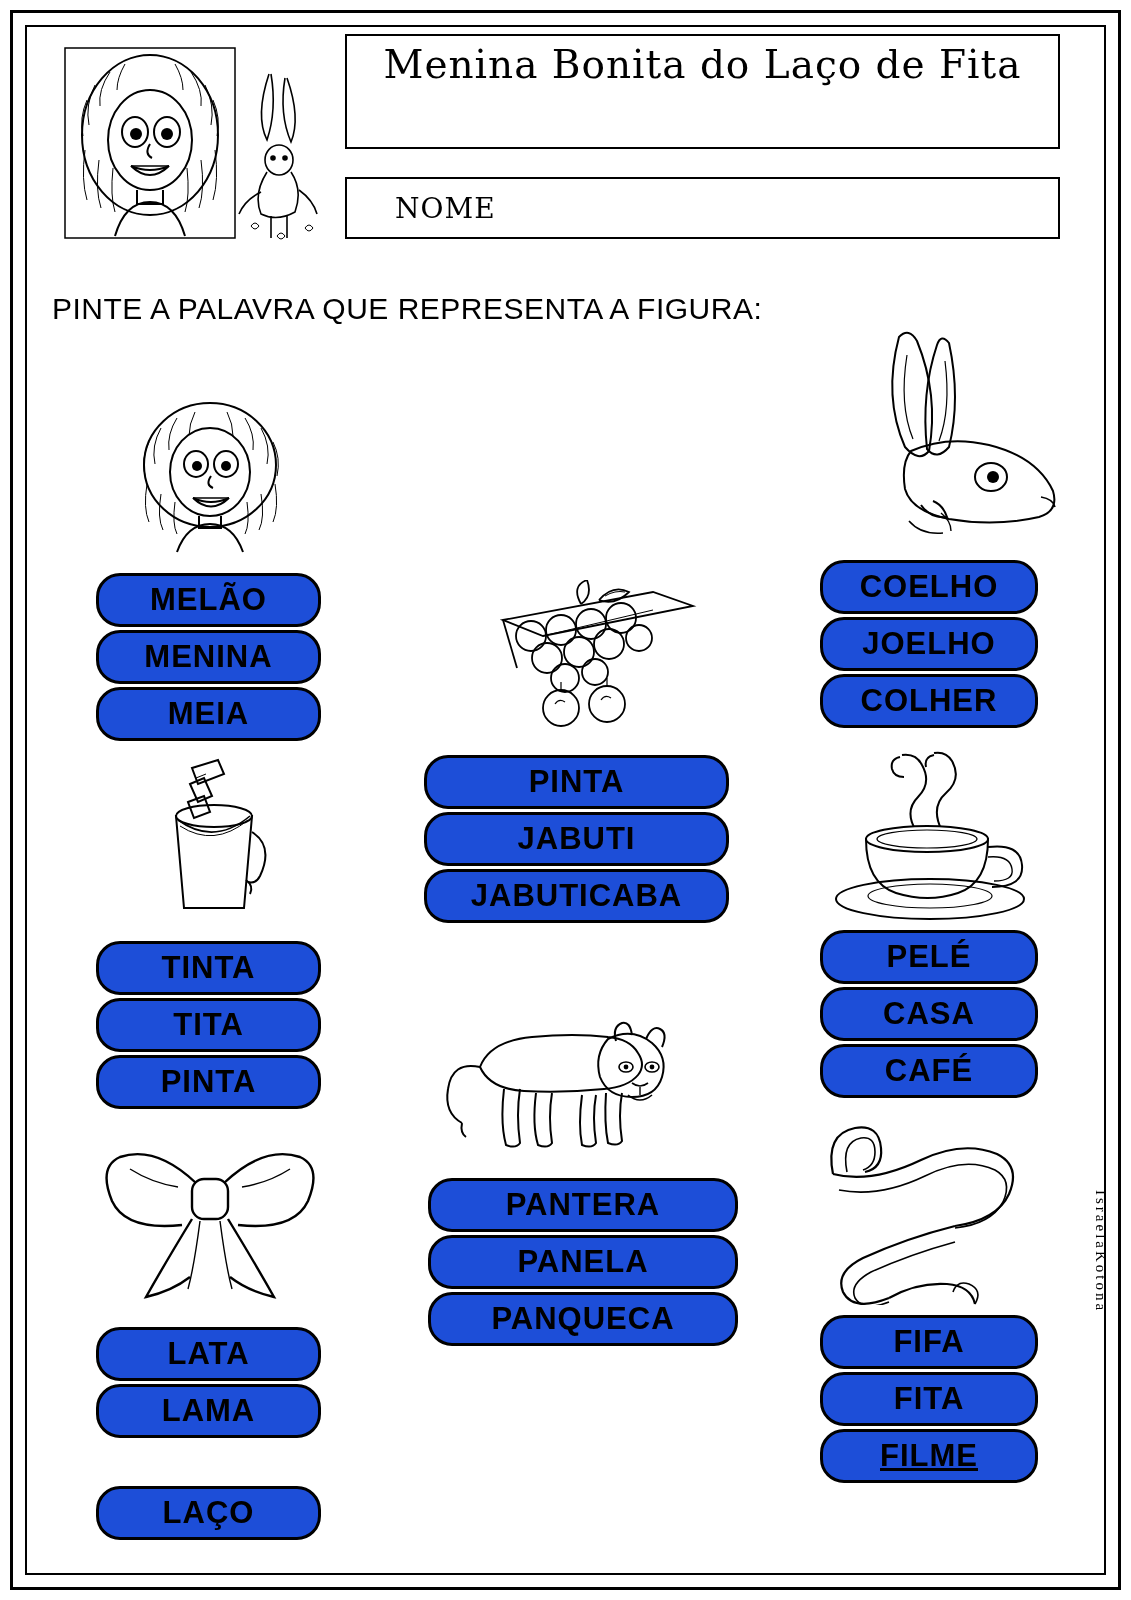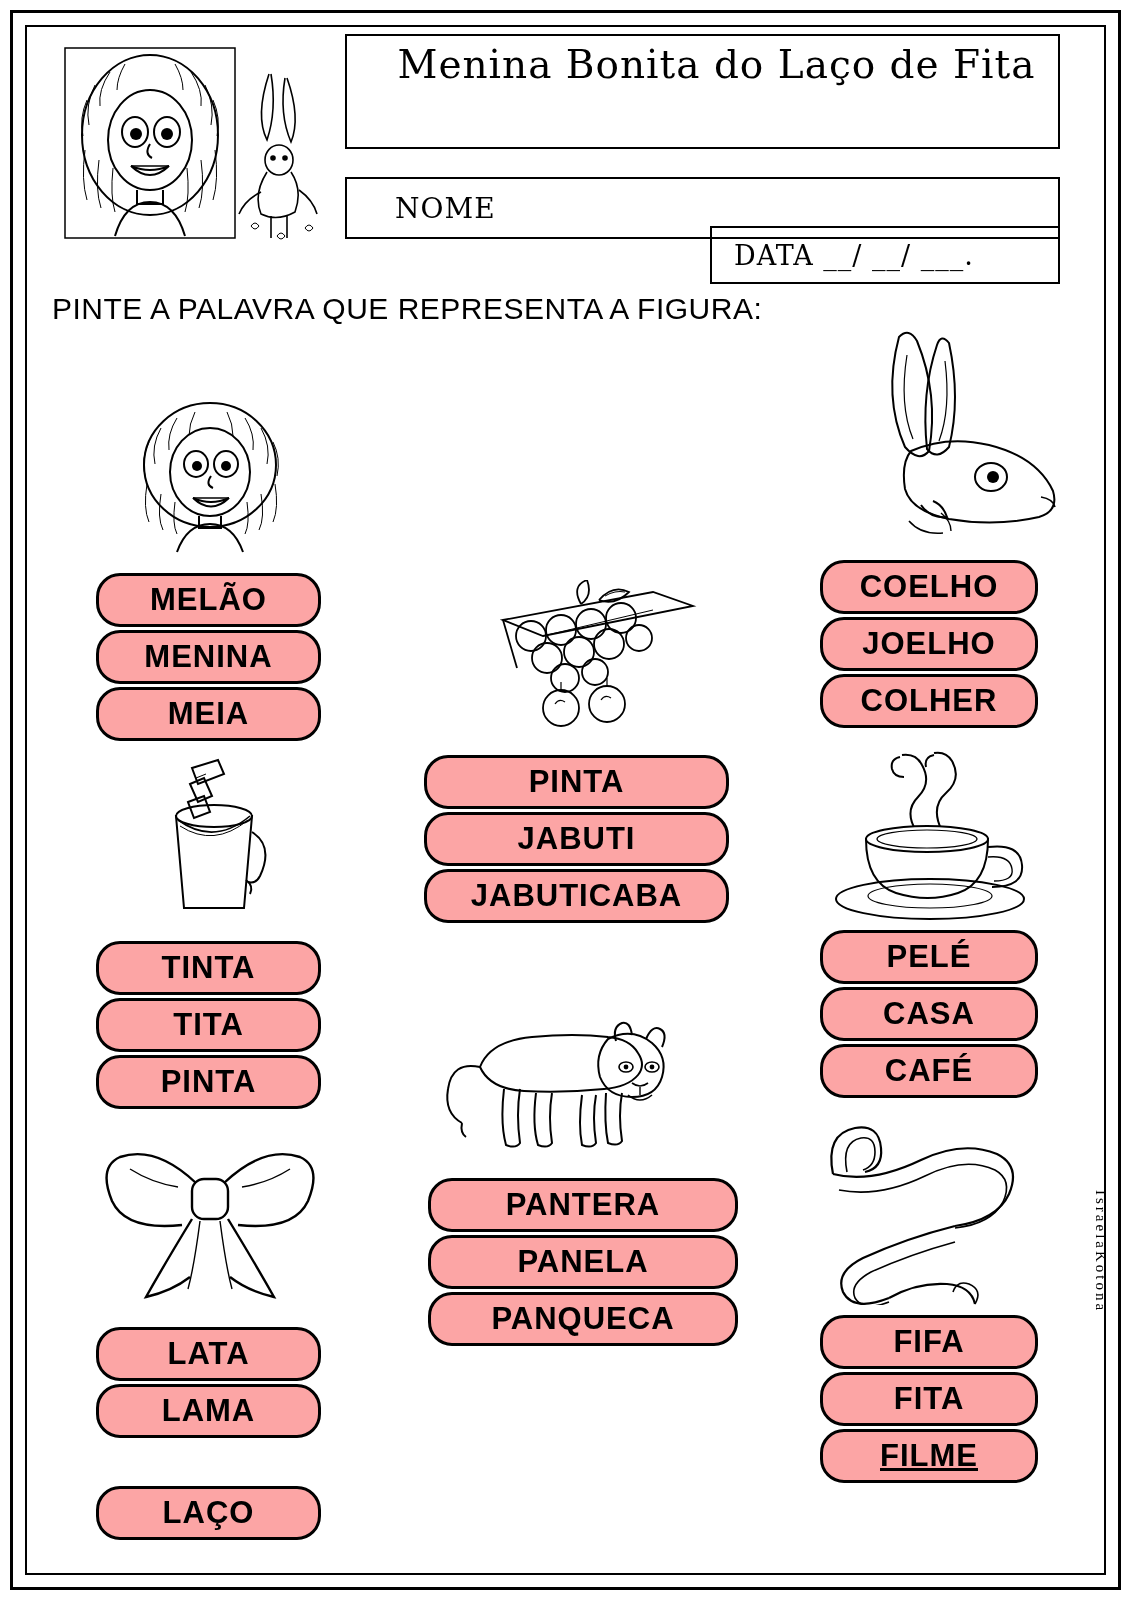--- a/index.html
+++ b/index.html
@@ -64,7 +64,6 @@
     font-size: 39px;
     letter-spacing: 1px;
     white-space: nowrap;
-    padding-left: 14px;
   }
   .author-text {
     position: absolute;

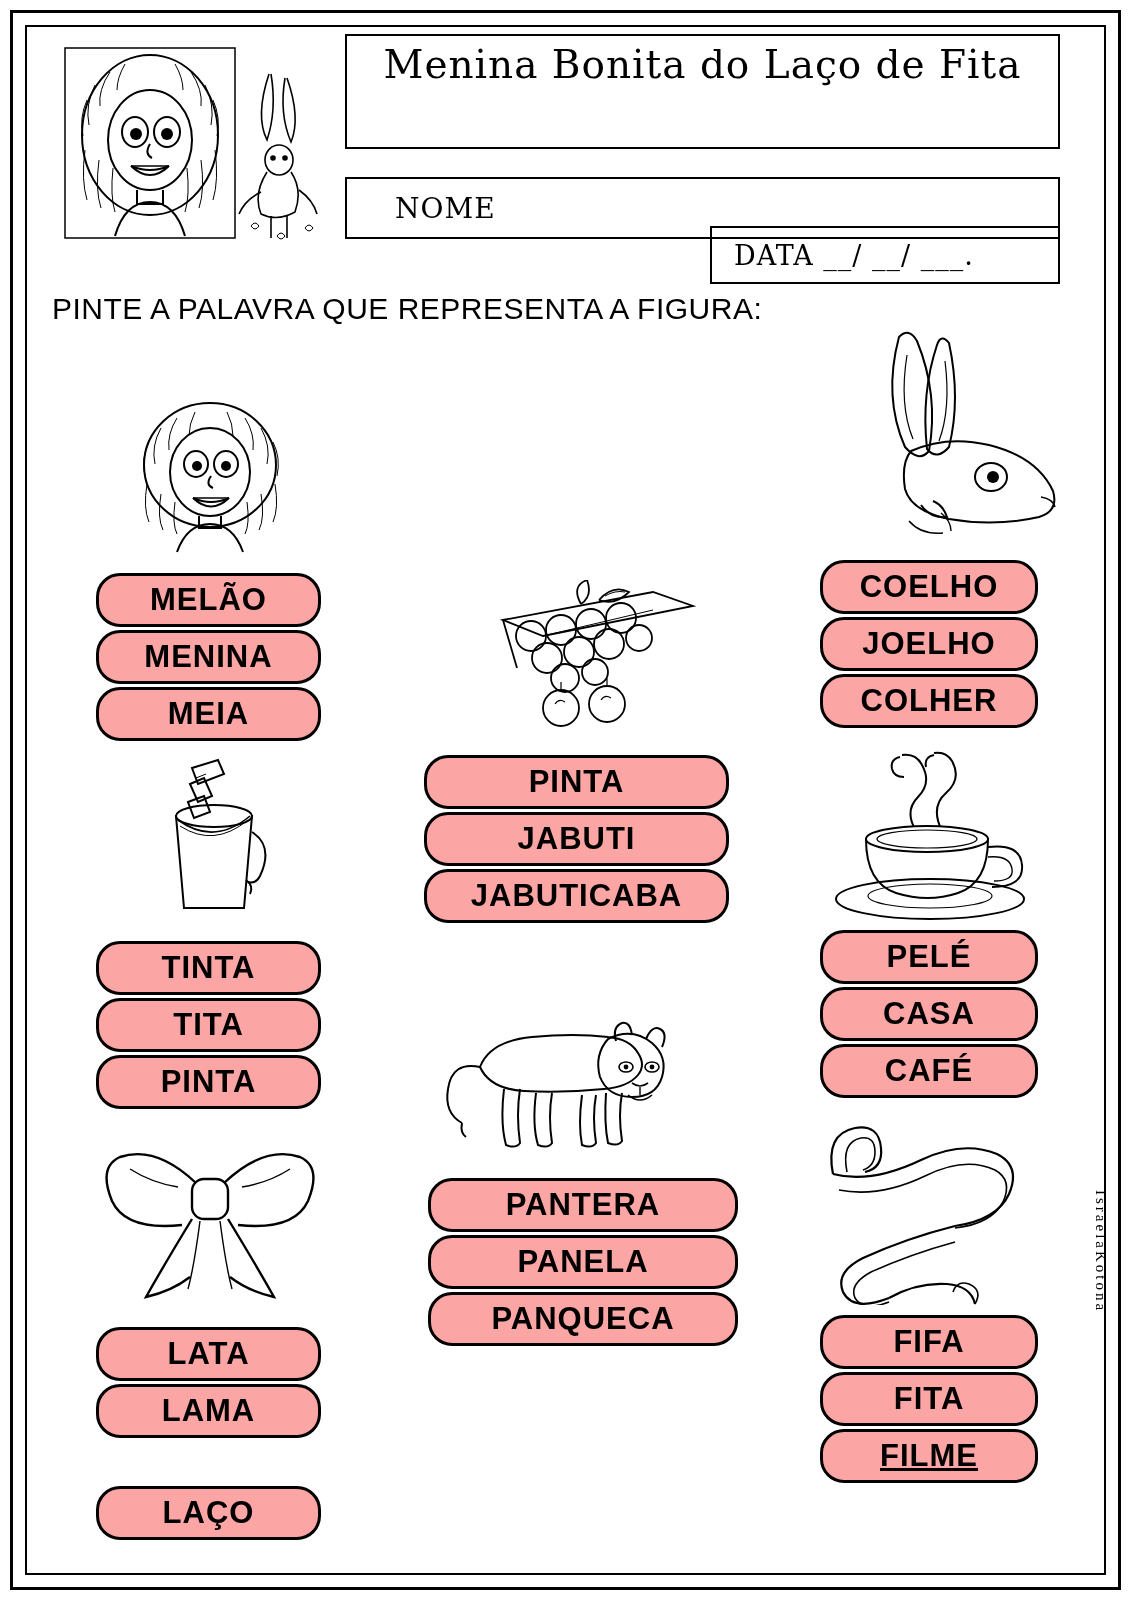--- a/index.html
+++ b/index.html
@@ -229,9 +229,6 @@
       <div class="nome-text">NOME</div>
     </div>
 
-    <div class="data-box">
-      <div class="data-text">DATA  __/ __/ ___.</div>
-    </div>
   </div>
 
   <div class="instruction">PINTE A PALAVRA QUE REPRESENTA A FIGURA:</div>

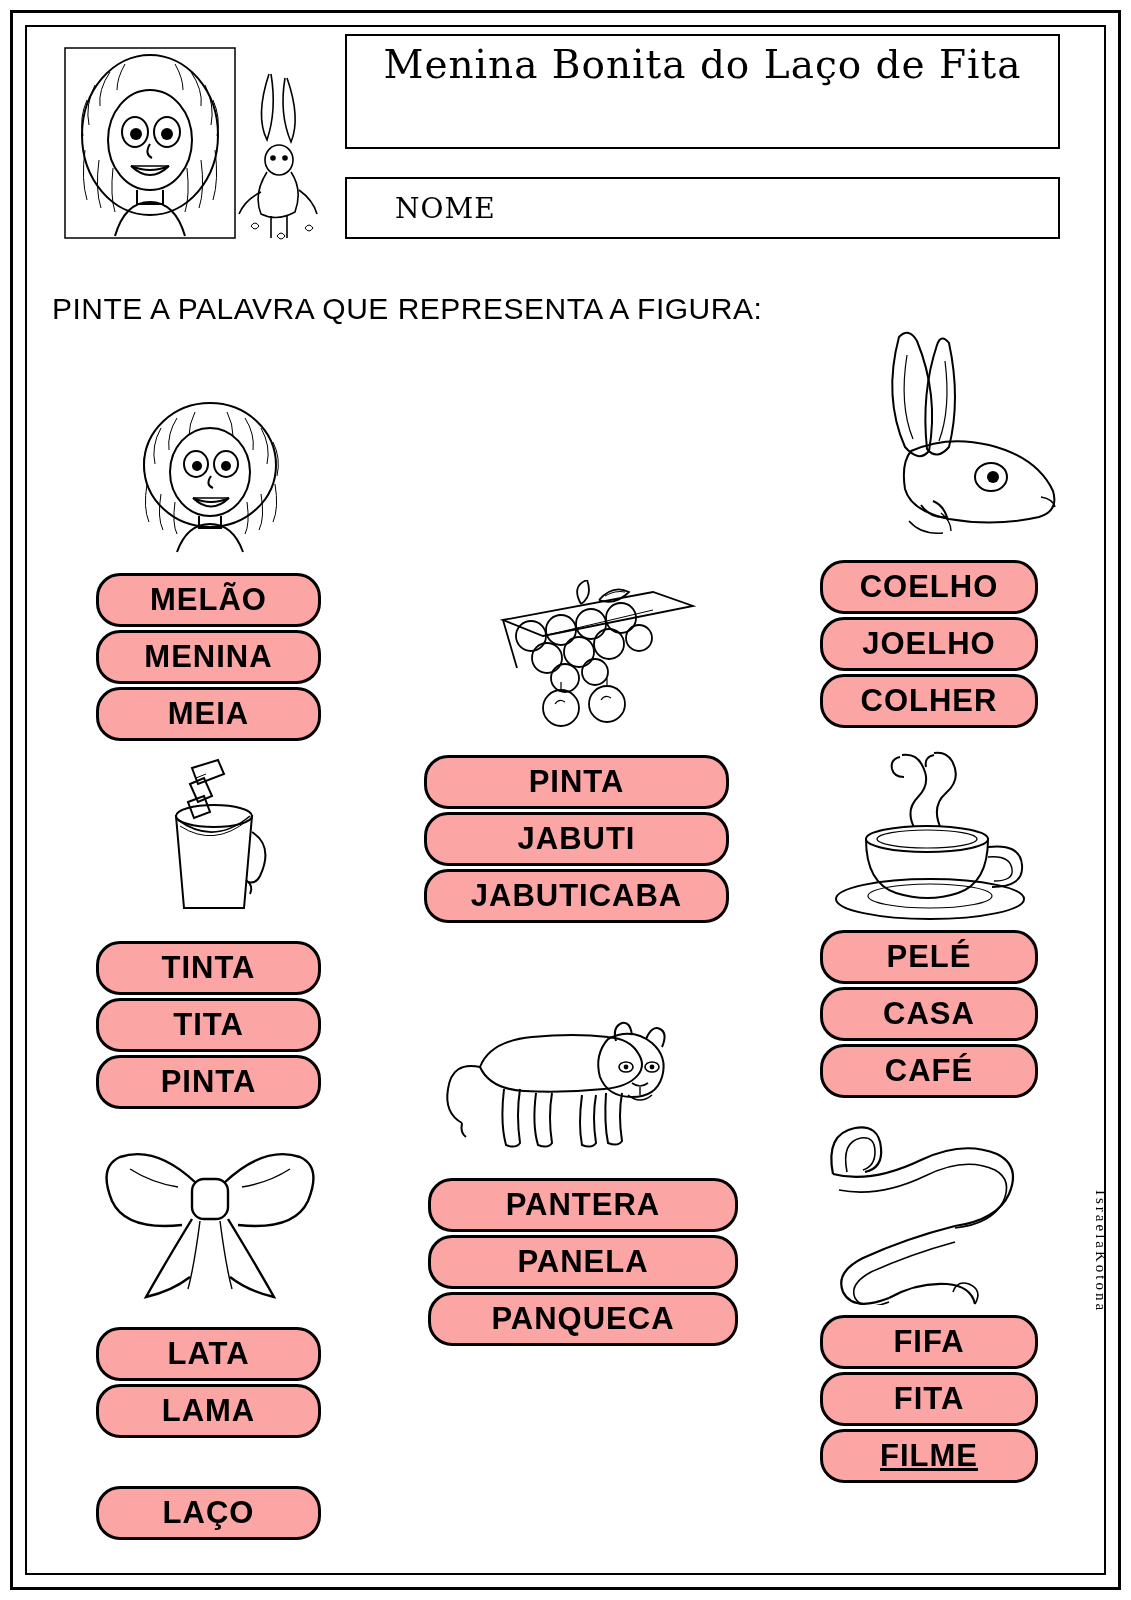--- a/index.html
+++ b/index.html
@@ -125,7 +125,7 @@
     border: 3px solid #000;
     border-radius: 24px;
     box-sizing: border-box;
-    background: #fca5a5;
+    background: #1d4ed8;
     display: flex;
     align-items: center;
     justify-content: center;

